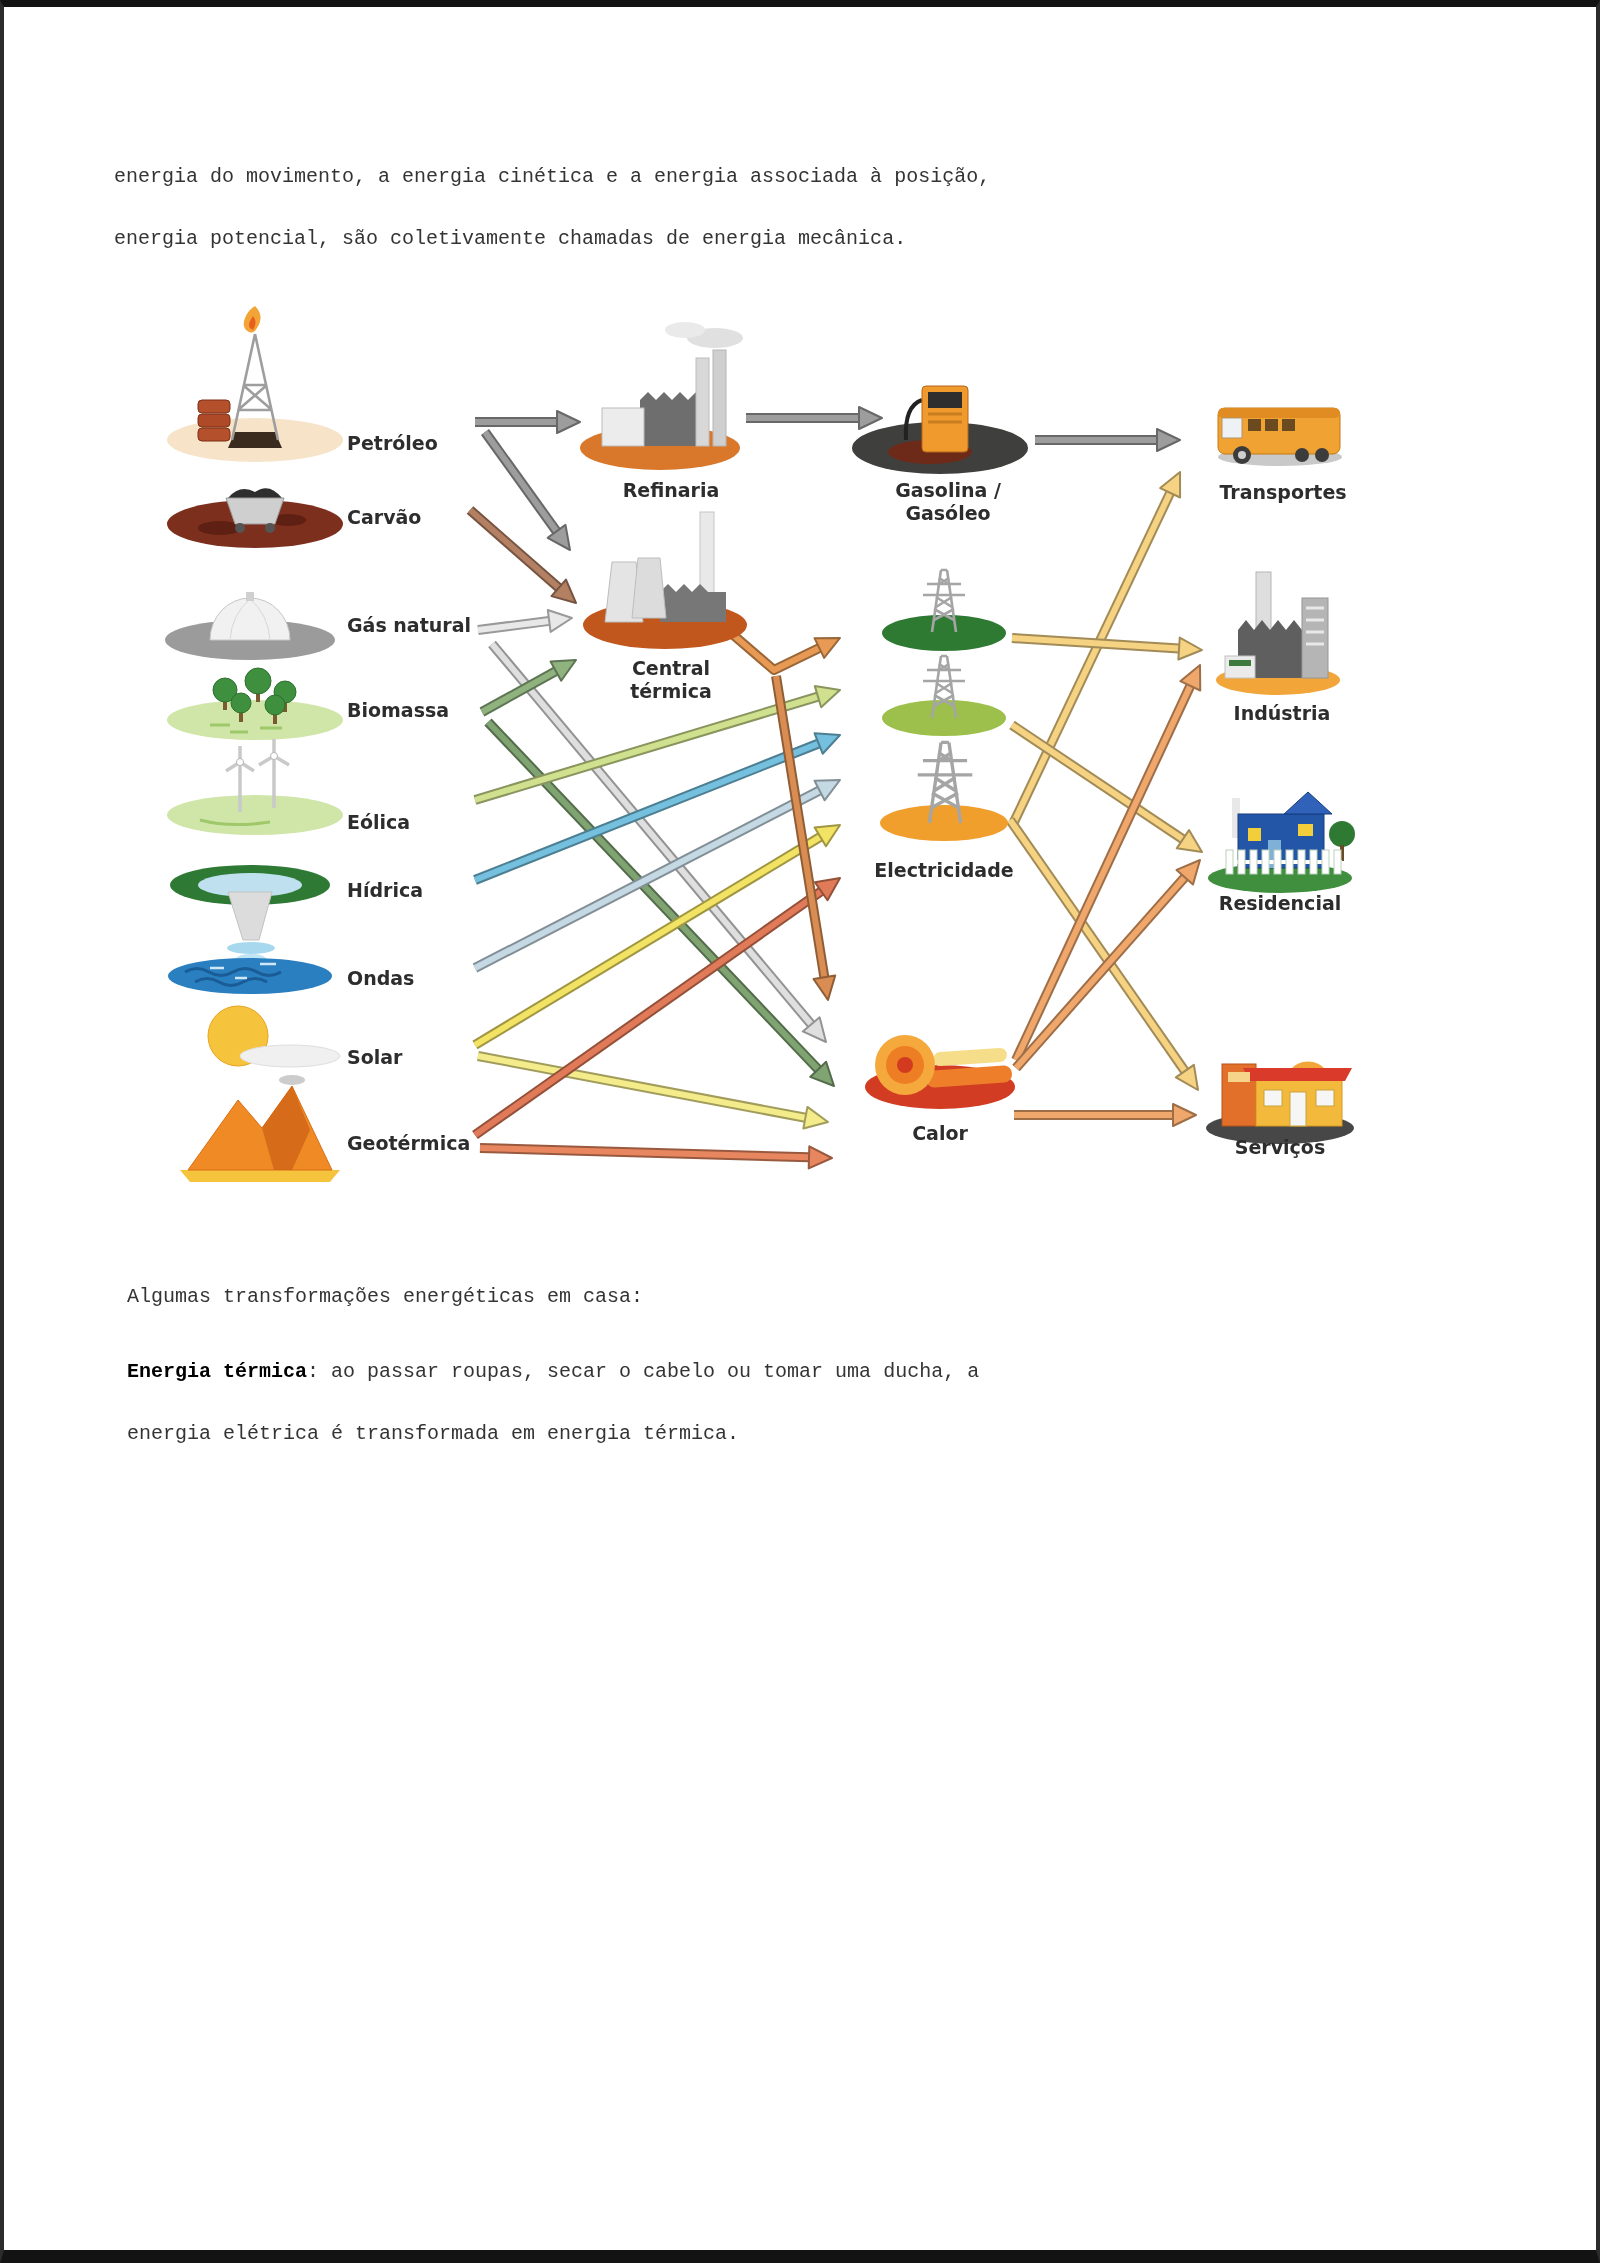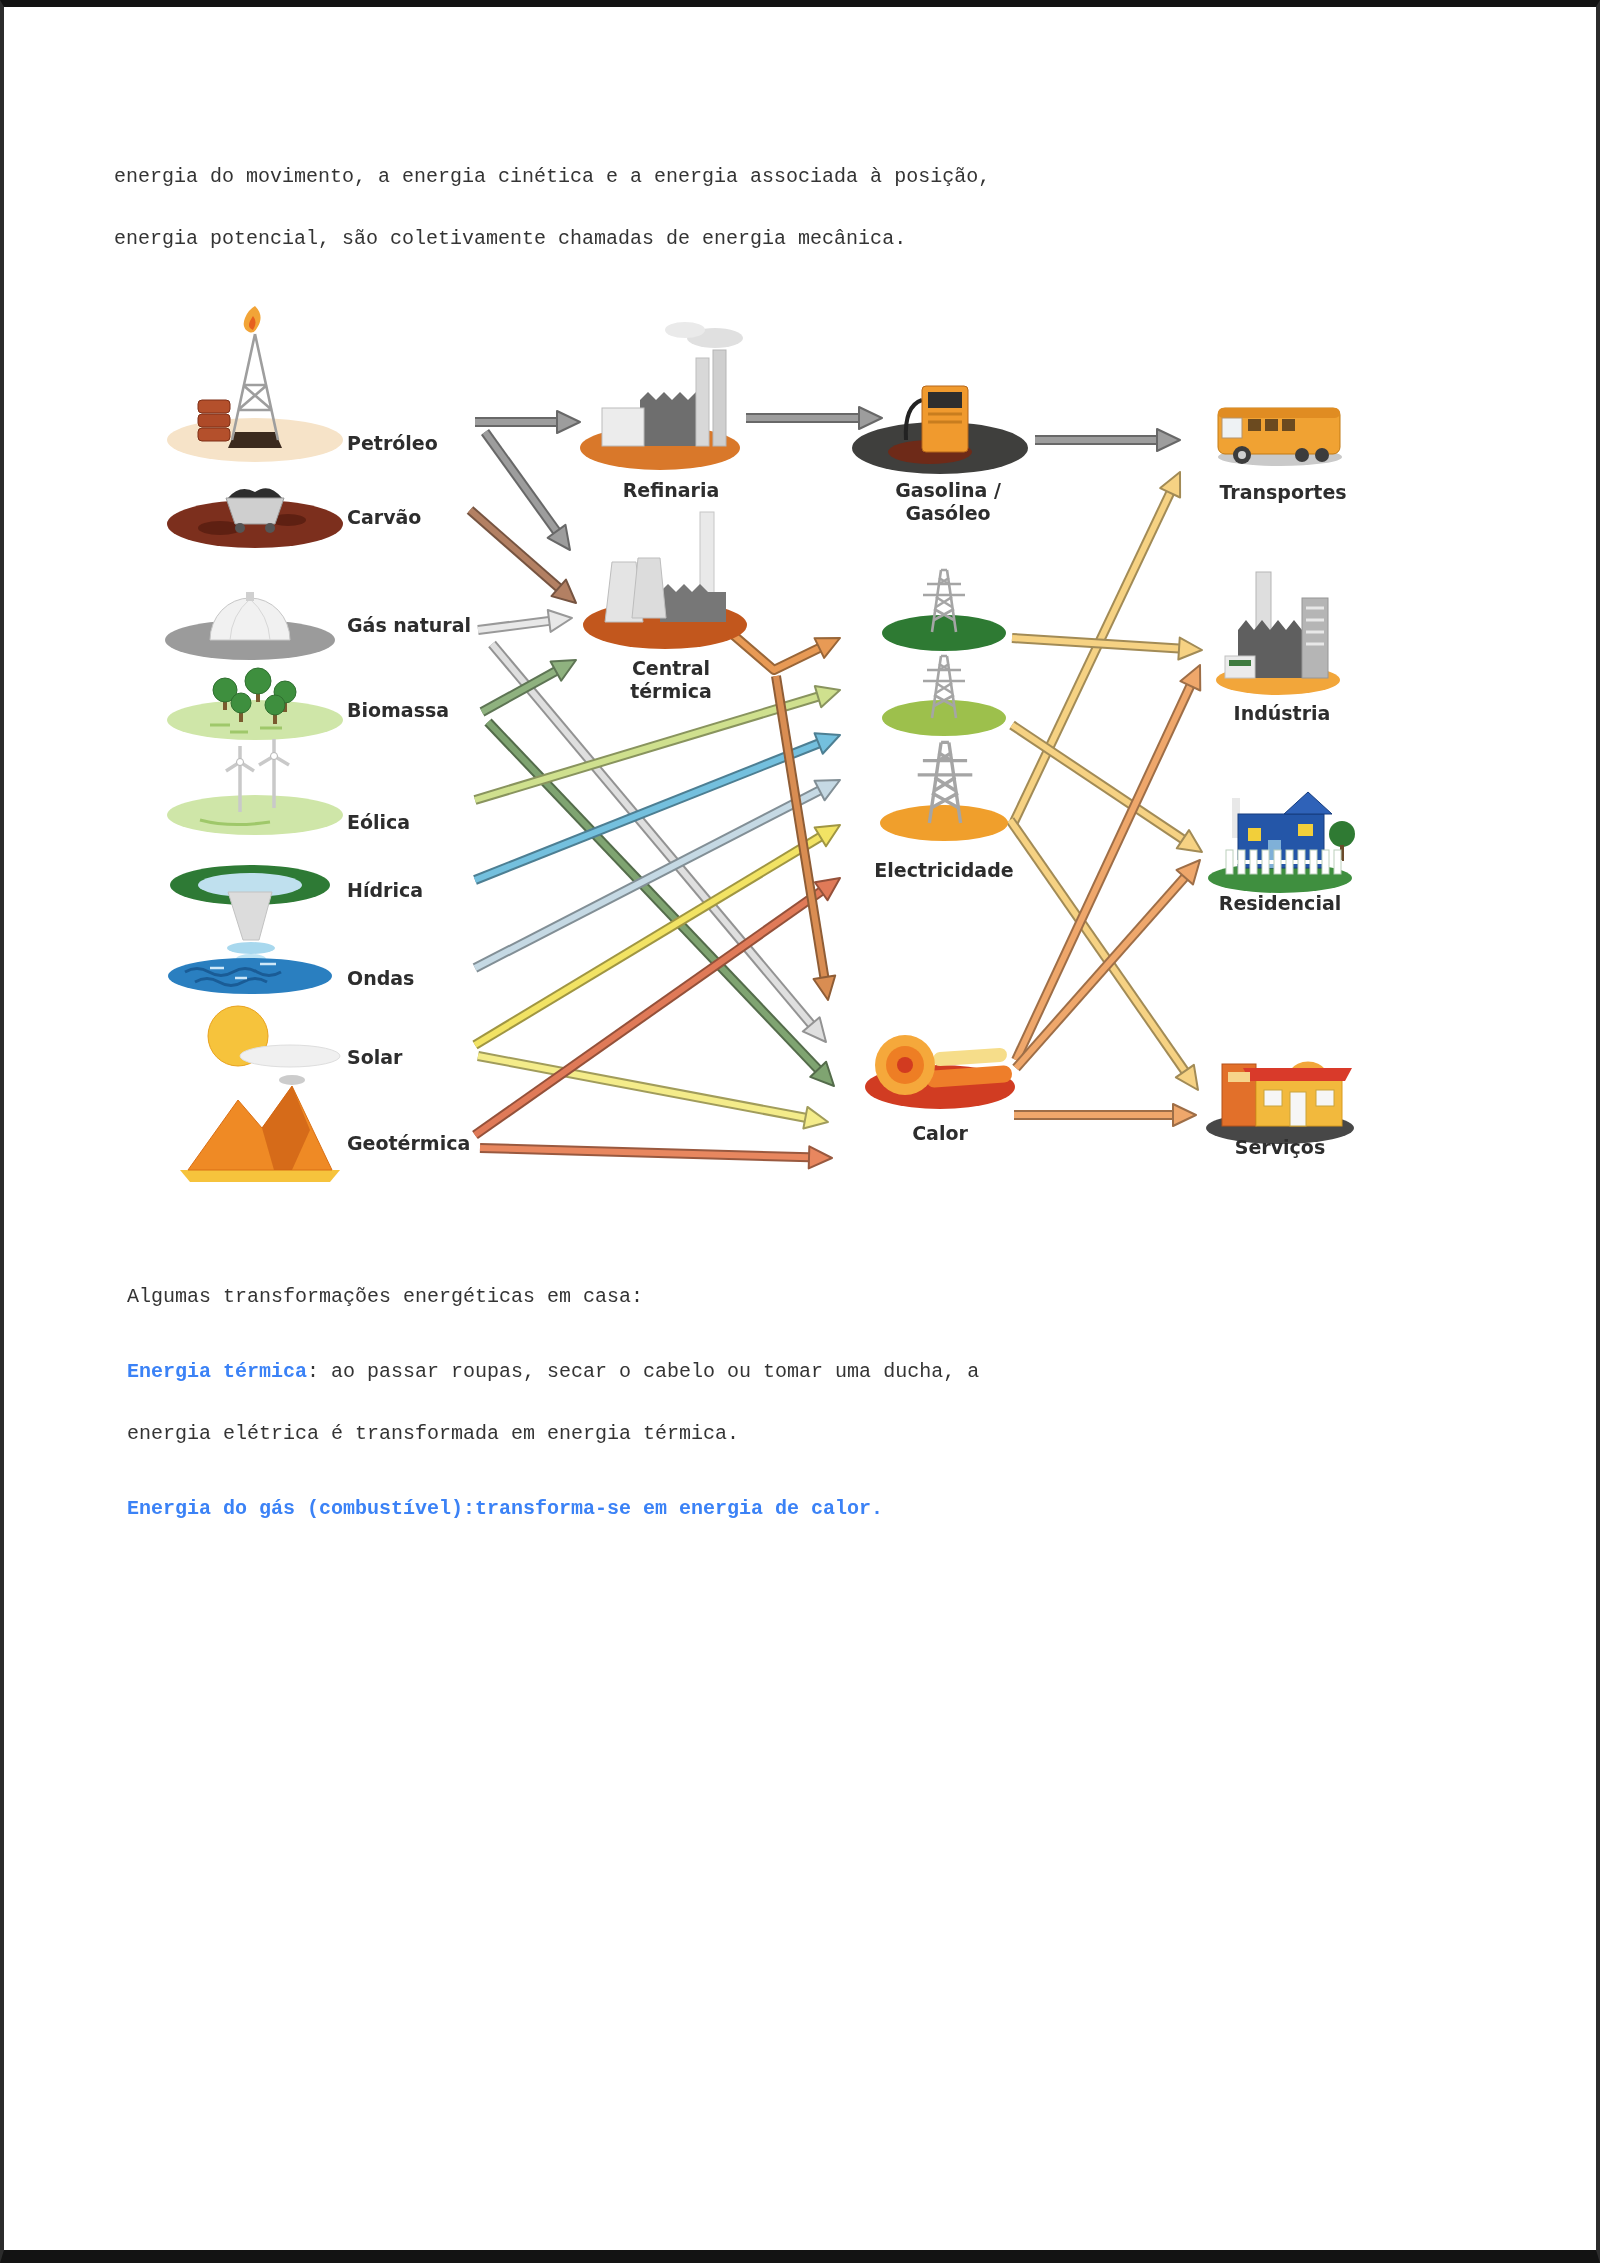--- a/index.html
+++ b/index.html
@@ -19,7 +19,7 @@
     font-size:20px;line-height:62px;color:#343434;
     white-space:normal;word-spacing:0;
   }
-  .doc-text b{font-weight:700;color:#3b82f6;}
+  .doc-text b{font-weight:700;color:#000000;}
   #intro-block{top:146px;}
   #transform-block{top:1253px;}
   .t-item{margin:13px;padding:0;}

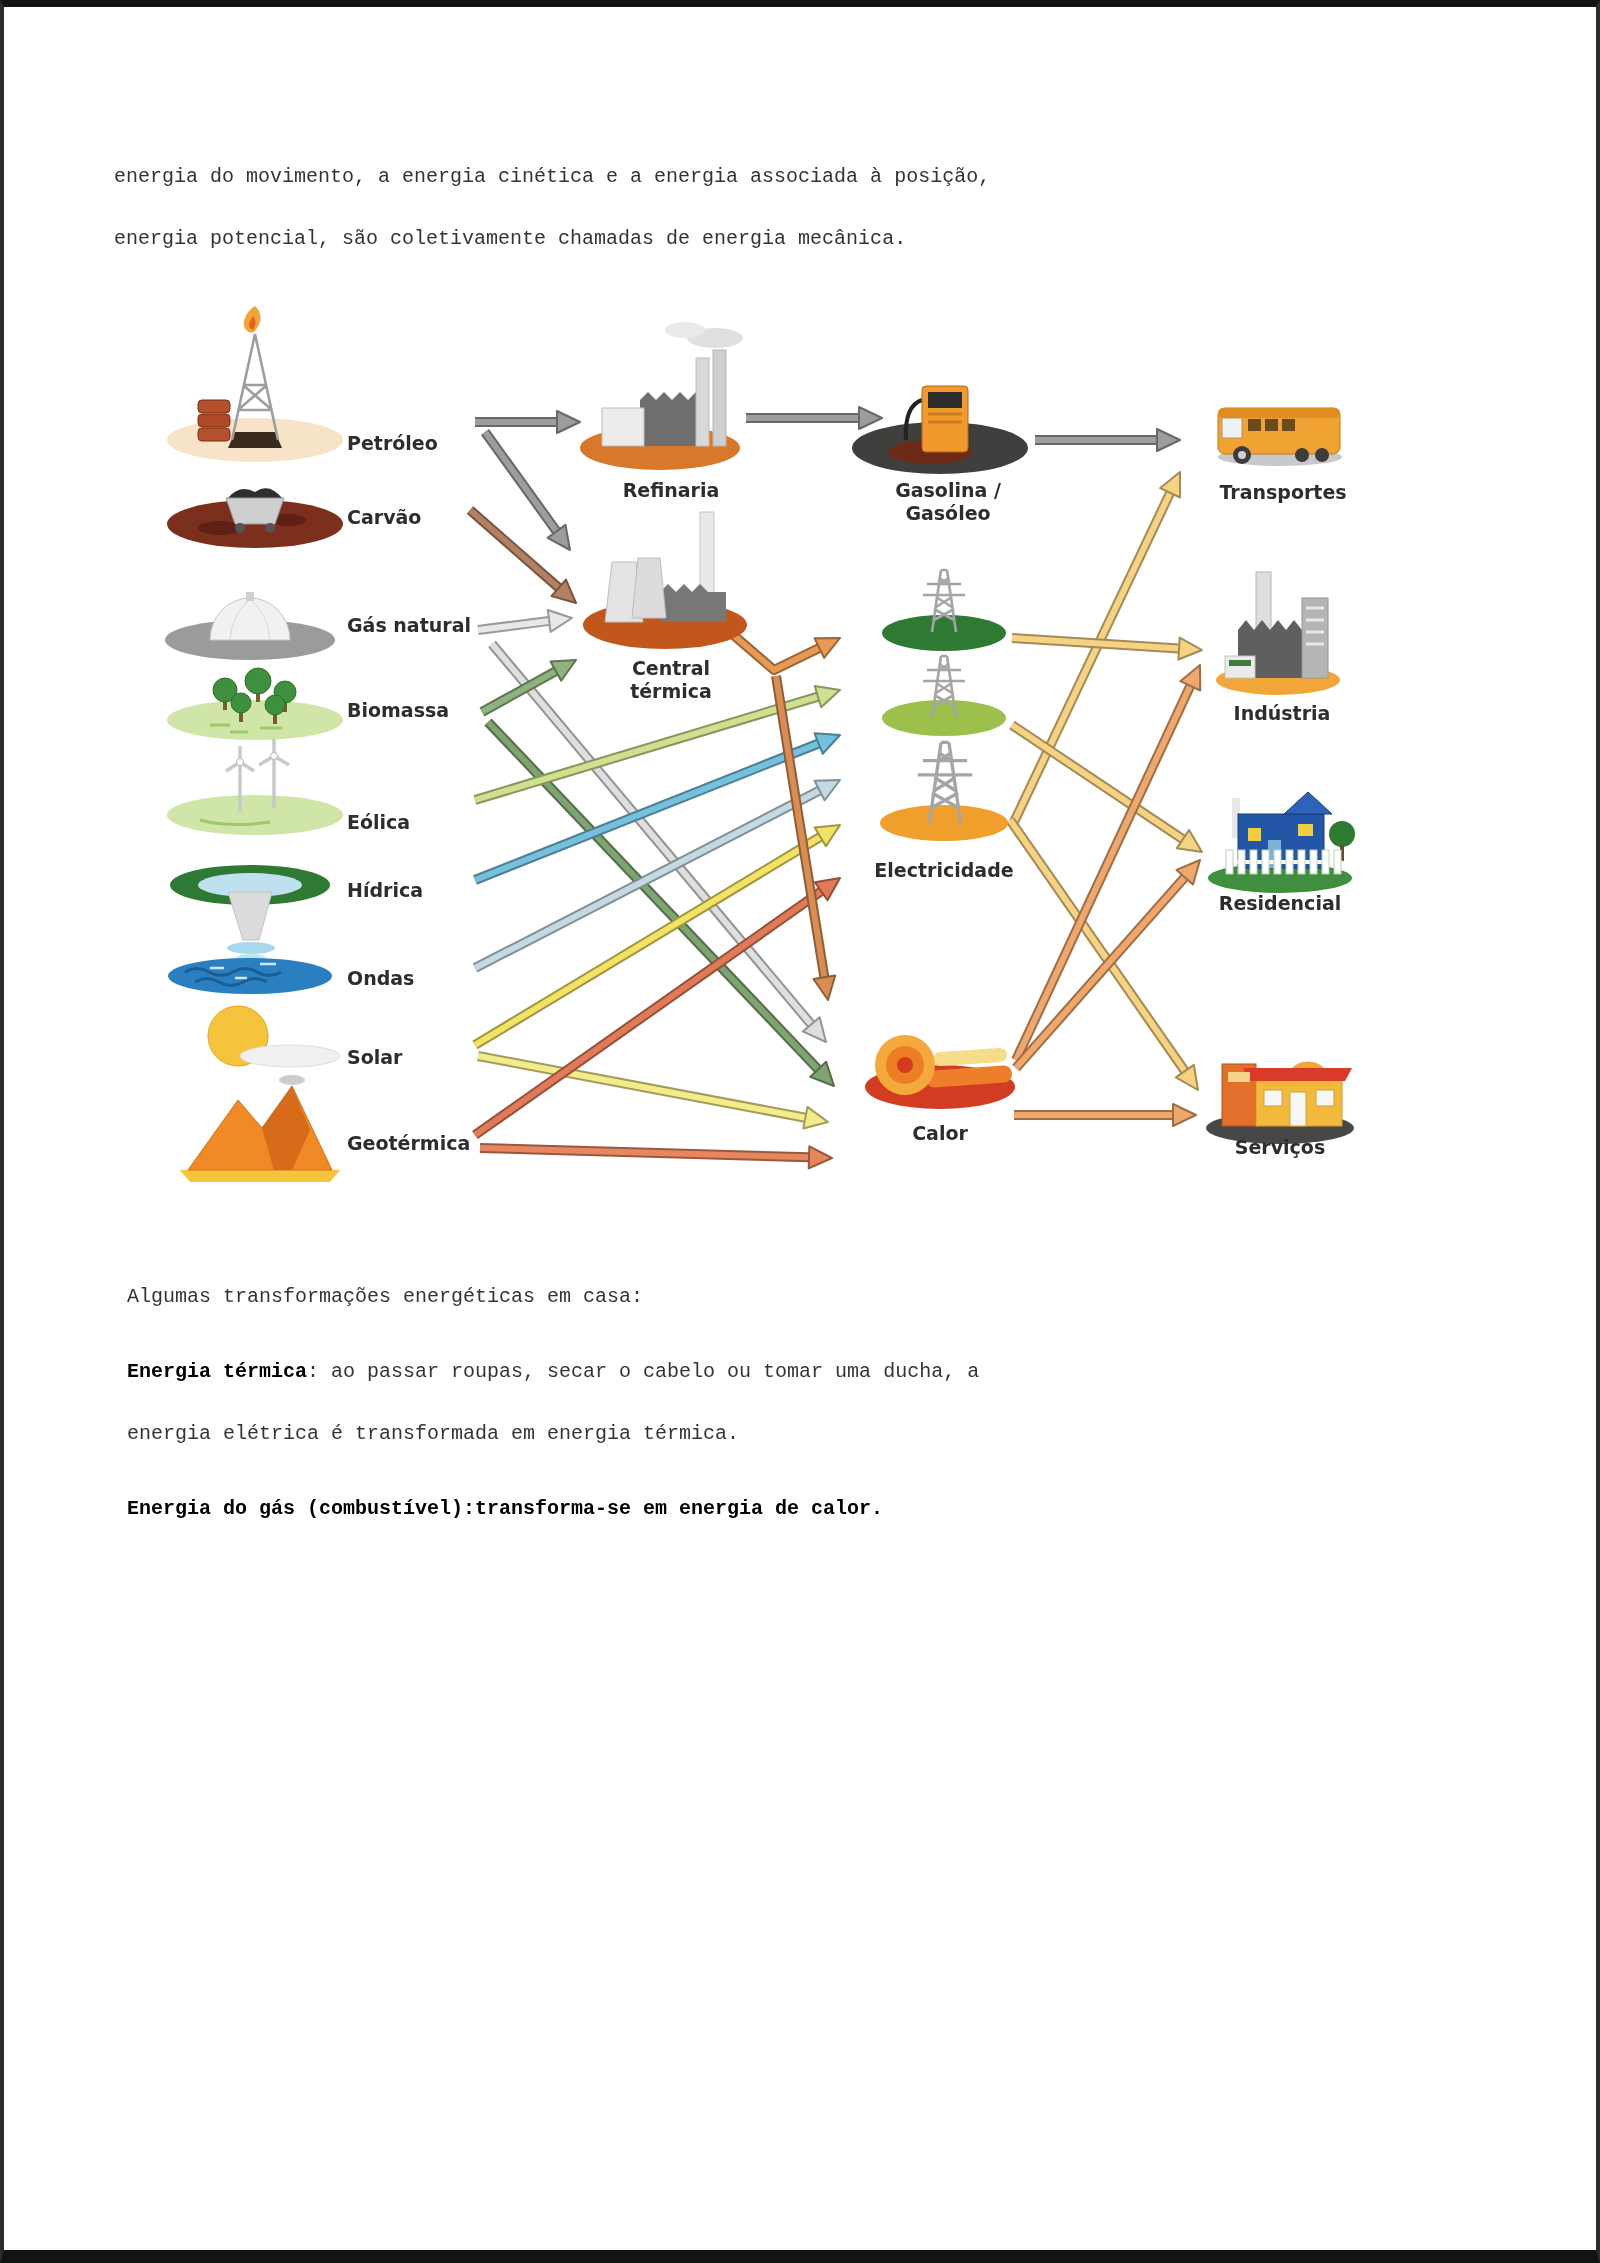--- a/index.html
+++ b/index.html
@@ -337,7 +337,6 @@
 <div class="doc-text" id="transform-block">
   <div class="t-item">Algumas transformações energéticas em casa:</div>
   <div class="t-item"><b>Energia térmica</b><span>: ao passar roupas, secar o cabelo ou tomar uma ducha, a energia elétrica é transformada em energia térmica.</span></div>
-  <div class="t-item"><b>Energia do gás (combustível):transforma-se em energia de calor.</b><span></span></div>
 </div>
 
 </body></html>

